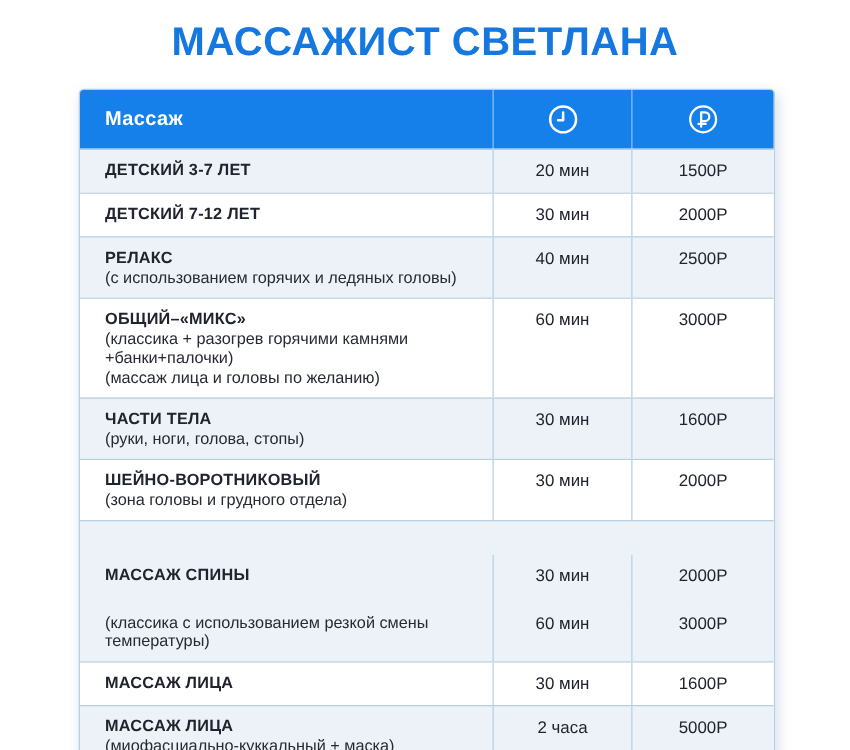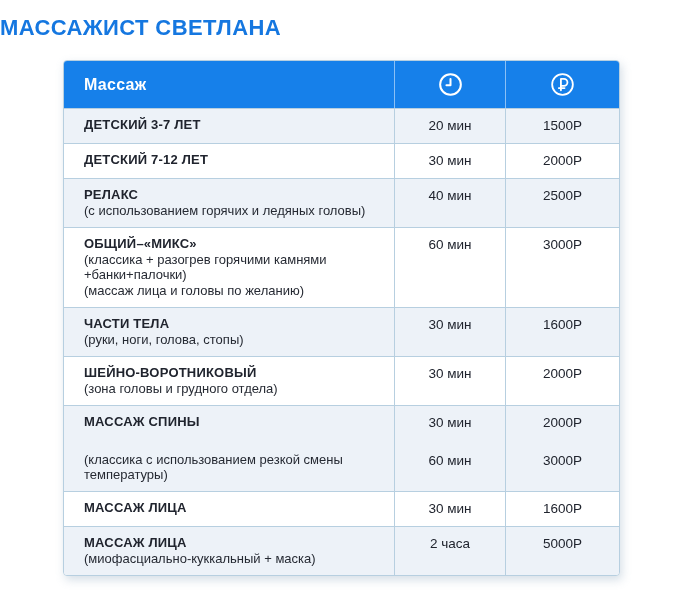--- a/index.html
+++ b/index.html
@@ -19,7 +19,8 @@
   }
   .title{
     margin:15px 0 19px;
-    font-size:22px;
+    text-align:center;
+    font-size:32px;
     font-weight:800;
     letter-spacing:0.4px;
     color:var(--accent-title);

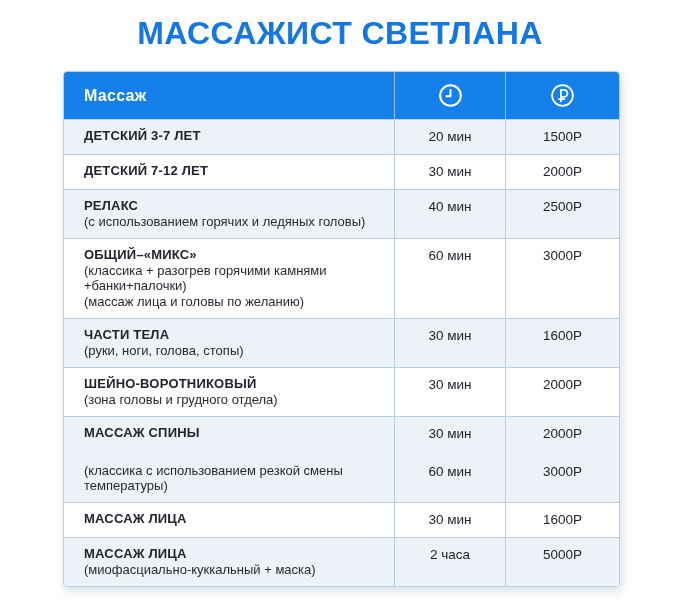--- a/index.html
+++ b/index.html
@@ -62,7 +62,7 @@
     grid-template-columns:1fr 111px 114px;
     min-height:34px;
   }
-  .trow .entry:not(:last-child) .td{padding-bottom:14px;}
+  .trow .entry:not(:last-child) .td{padding-bottom:14px;margin-top:27px;}
   .td{padding-top:8px;padding-bottom:8px;}
   .td.namecell{padding-left:20px;padding-right:14px;}
   .svc-name{

